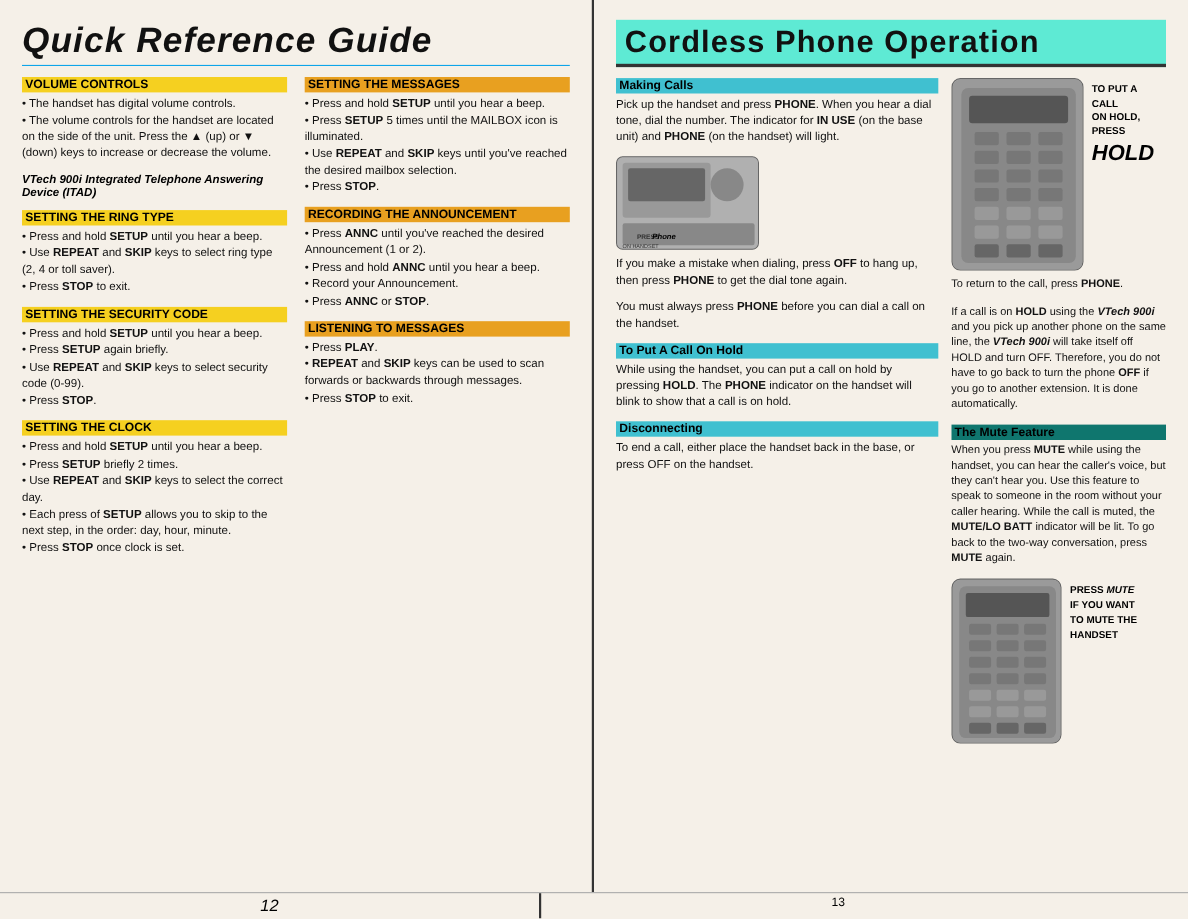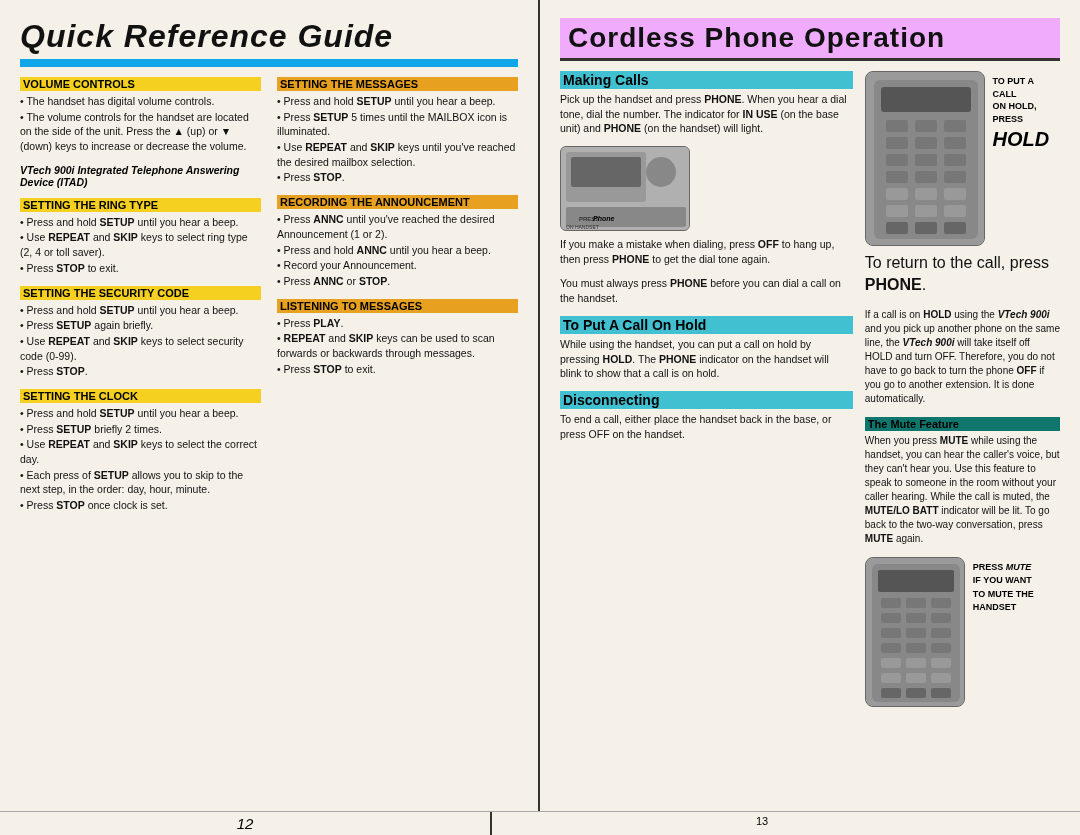--- a/index.html
+++ b/index.html
@@ -41,7 +41,7 @@
       font-weight: 900;
       font-style: italic;
       color: #111;
-      border-bottom: 8px solid #0ea5e9;
+      border-bottom: 1px solid #0ea5e9;
       padding-bottom: 4px;
       margin-bottom: 10px;
       letter-spacing: 1px;

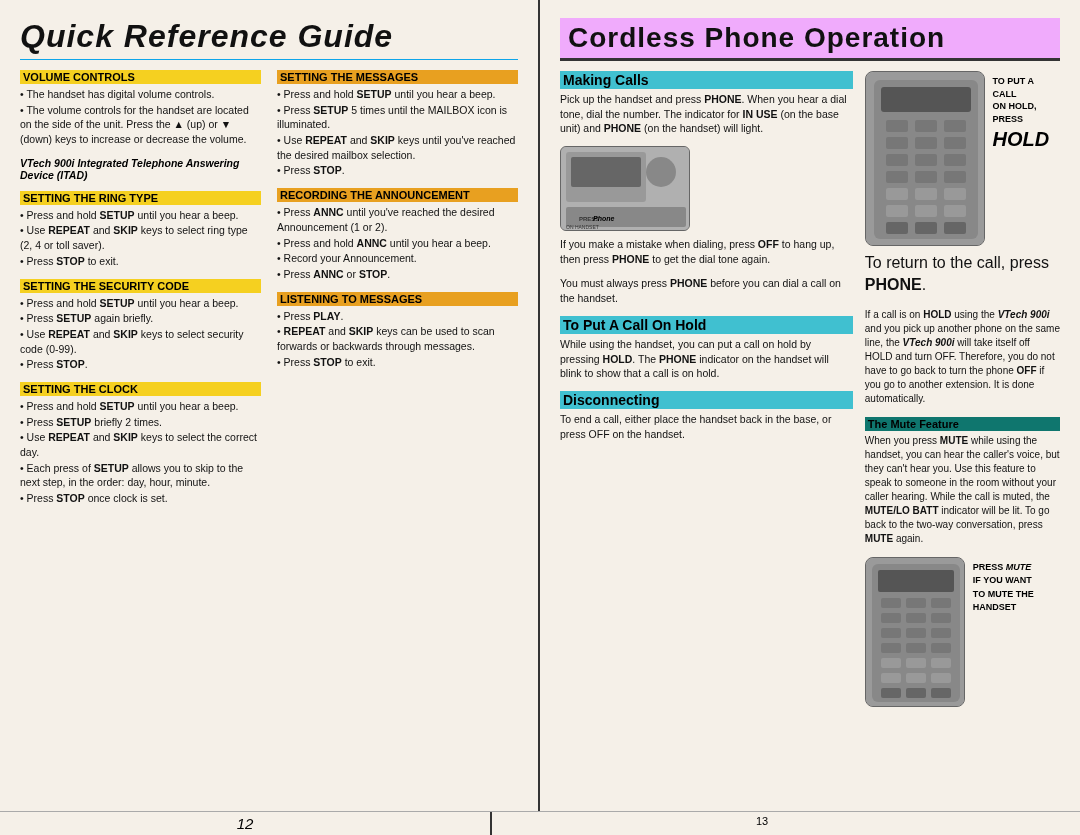--- a/index.html
+++ b/index.html
@@ -55,7 +55,7 @@
       padding-bottom: 4px;
       margin-bottom: 10px;
       letter-spacing: 1px;
-      background: #f0abfc;
+      background: #5eead4;
       padding: 4px 8px;
     }
 

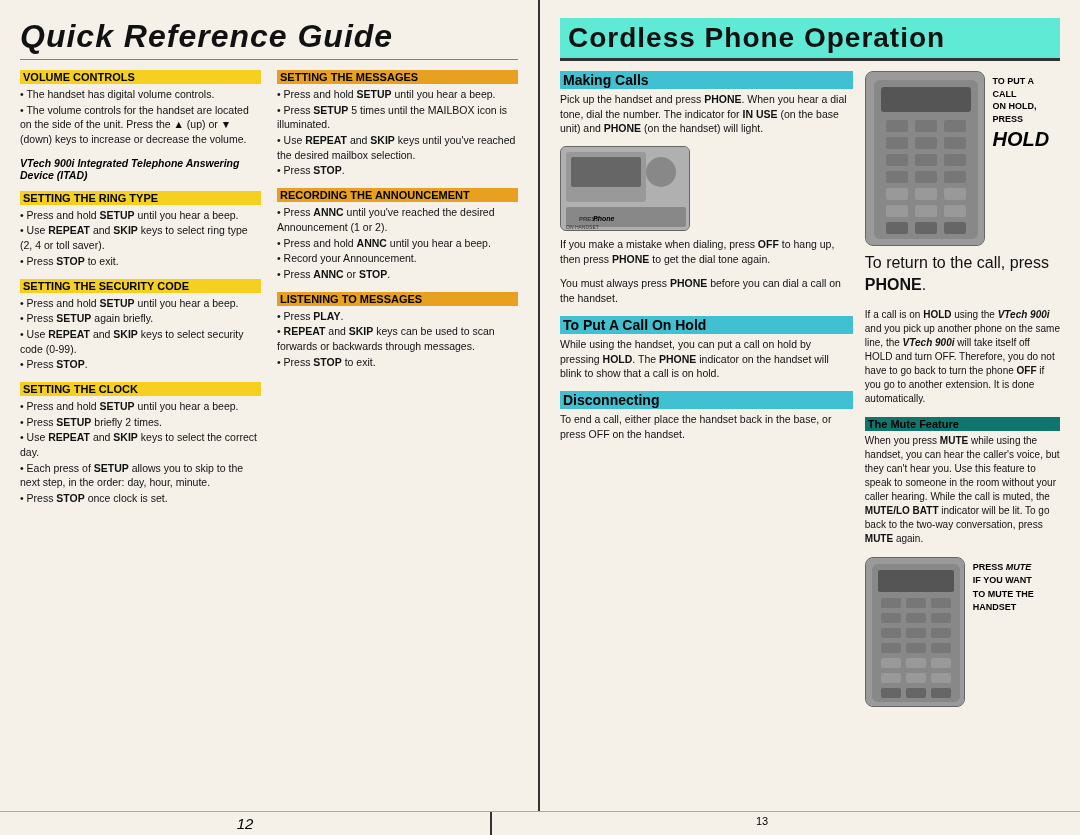--- a/index.html
+++ b/index.html
@@ -132,7 +132,7 @@
 
     .section-title-cyan {
       font-weight: 900;
-      font-size: 14px;
+      font-size: 11px;
       color: #000;
       background: #40c0d0;
       padding: 1px 3px;

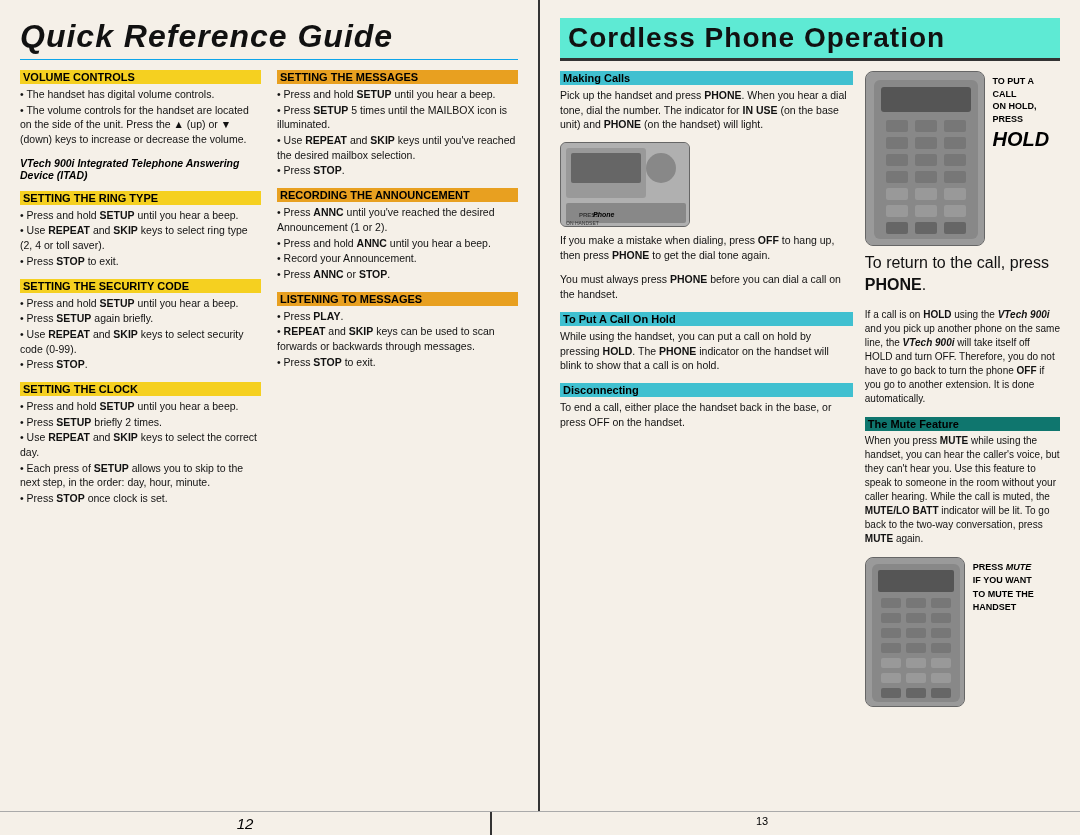--- a/index.html
+++ b/index.html
@@ -365,7 +365,7 @@
         </div>
 
         <div class="section">
-          <p style="font-size:16px;">To return to the call, press <span class="bold">PHONE</span>.</p>
+          <p style="font-size:10px;">To return to the call, press <span class="bold">PHONE</span>.</p>
         </div>
 
         <div class="section">

